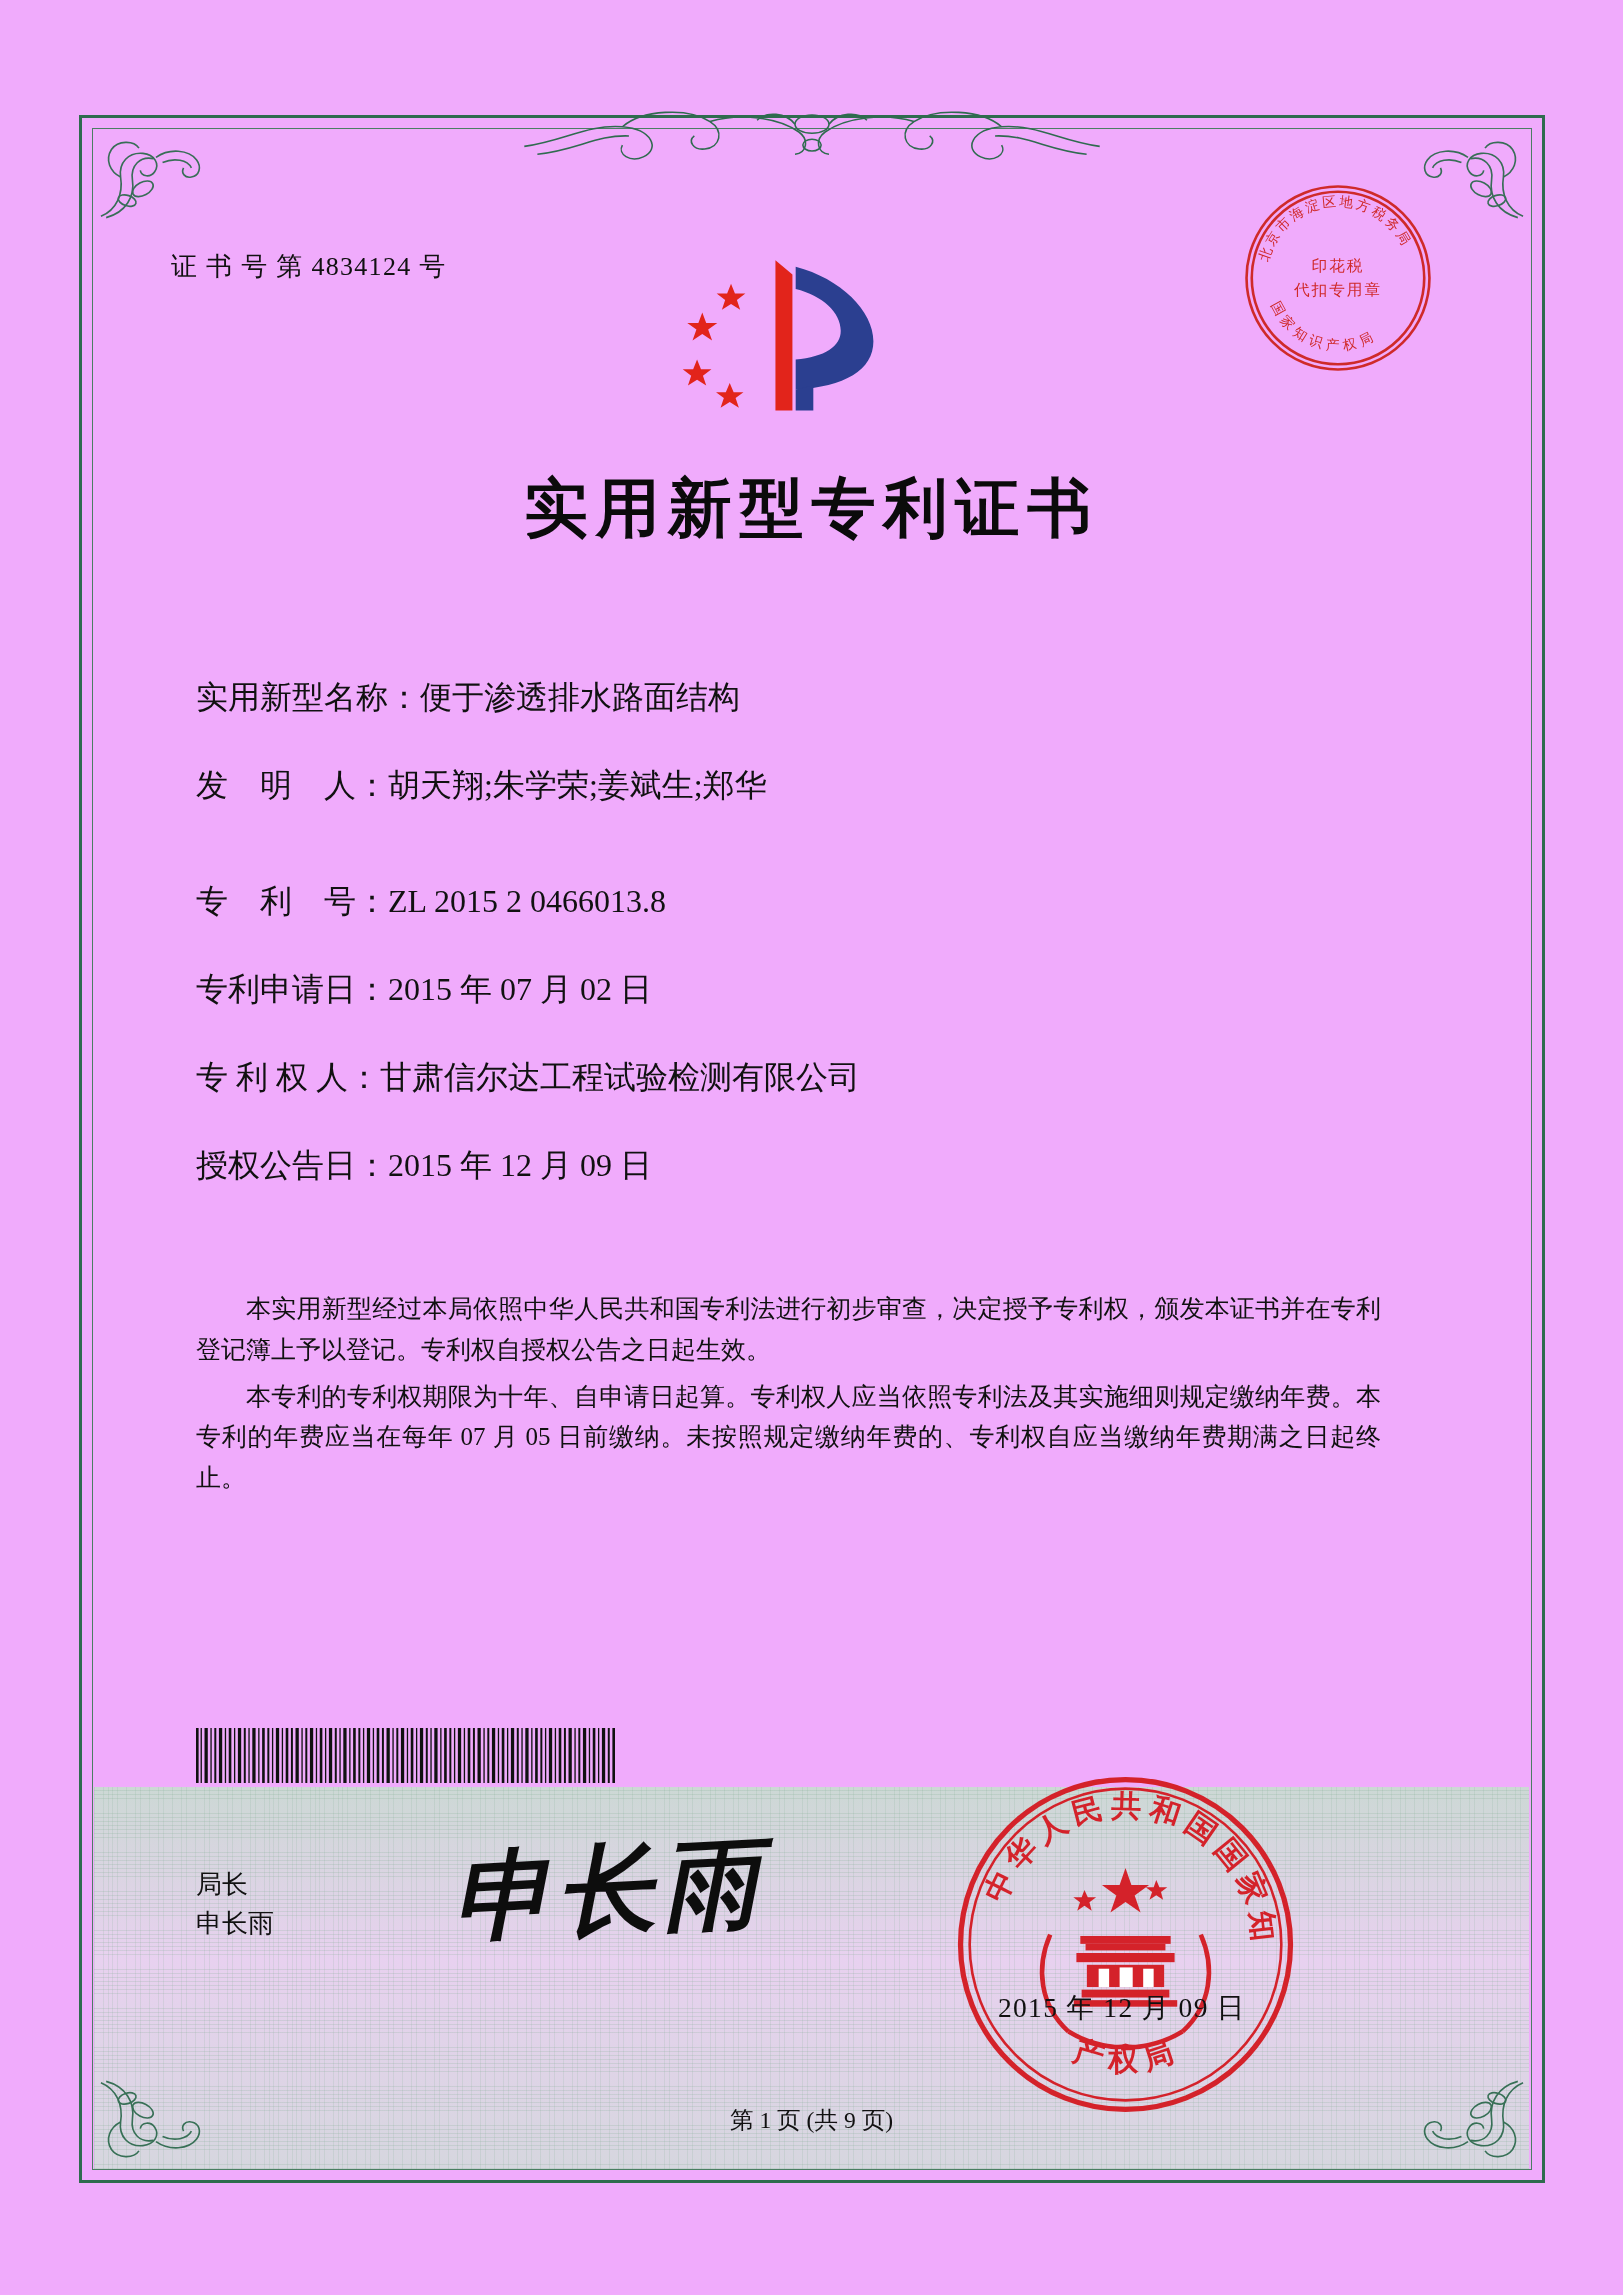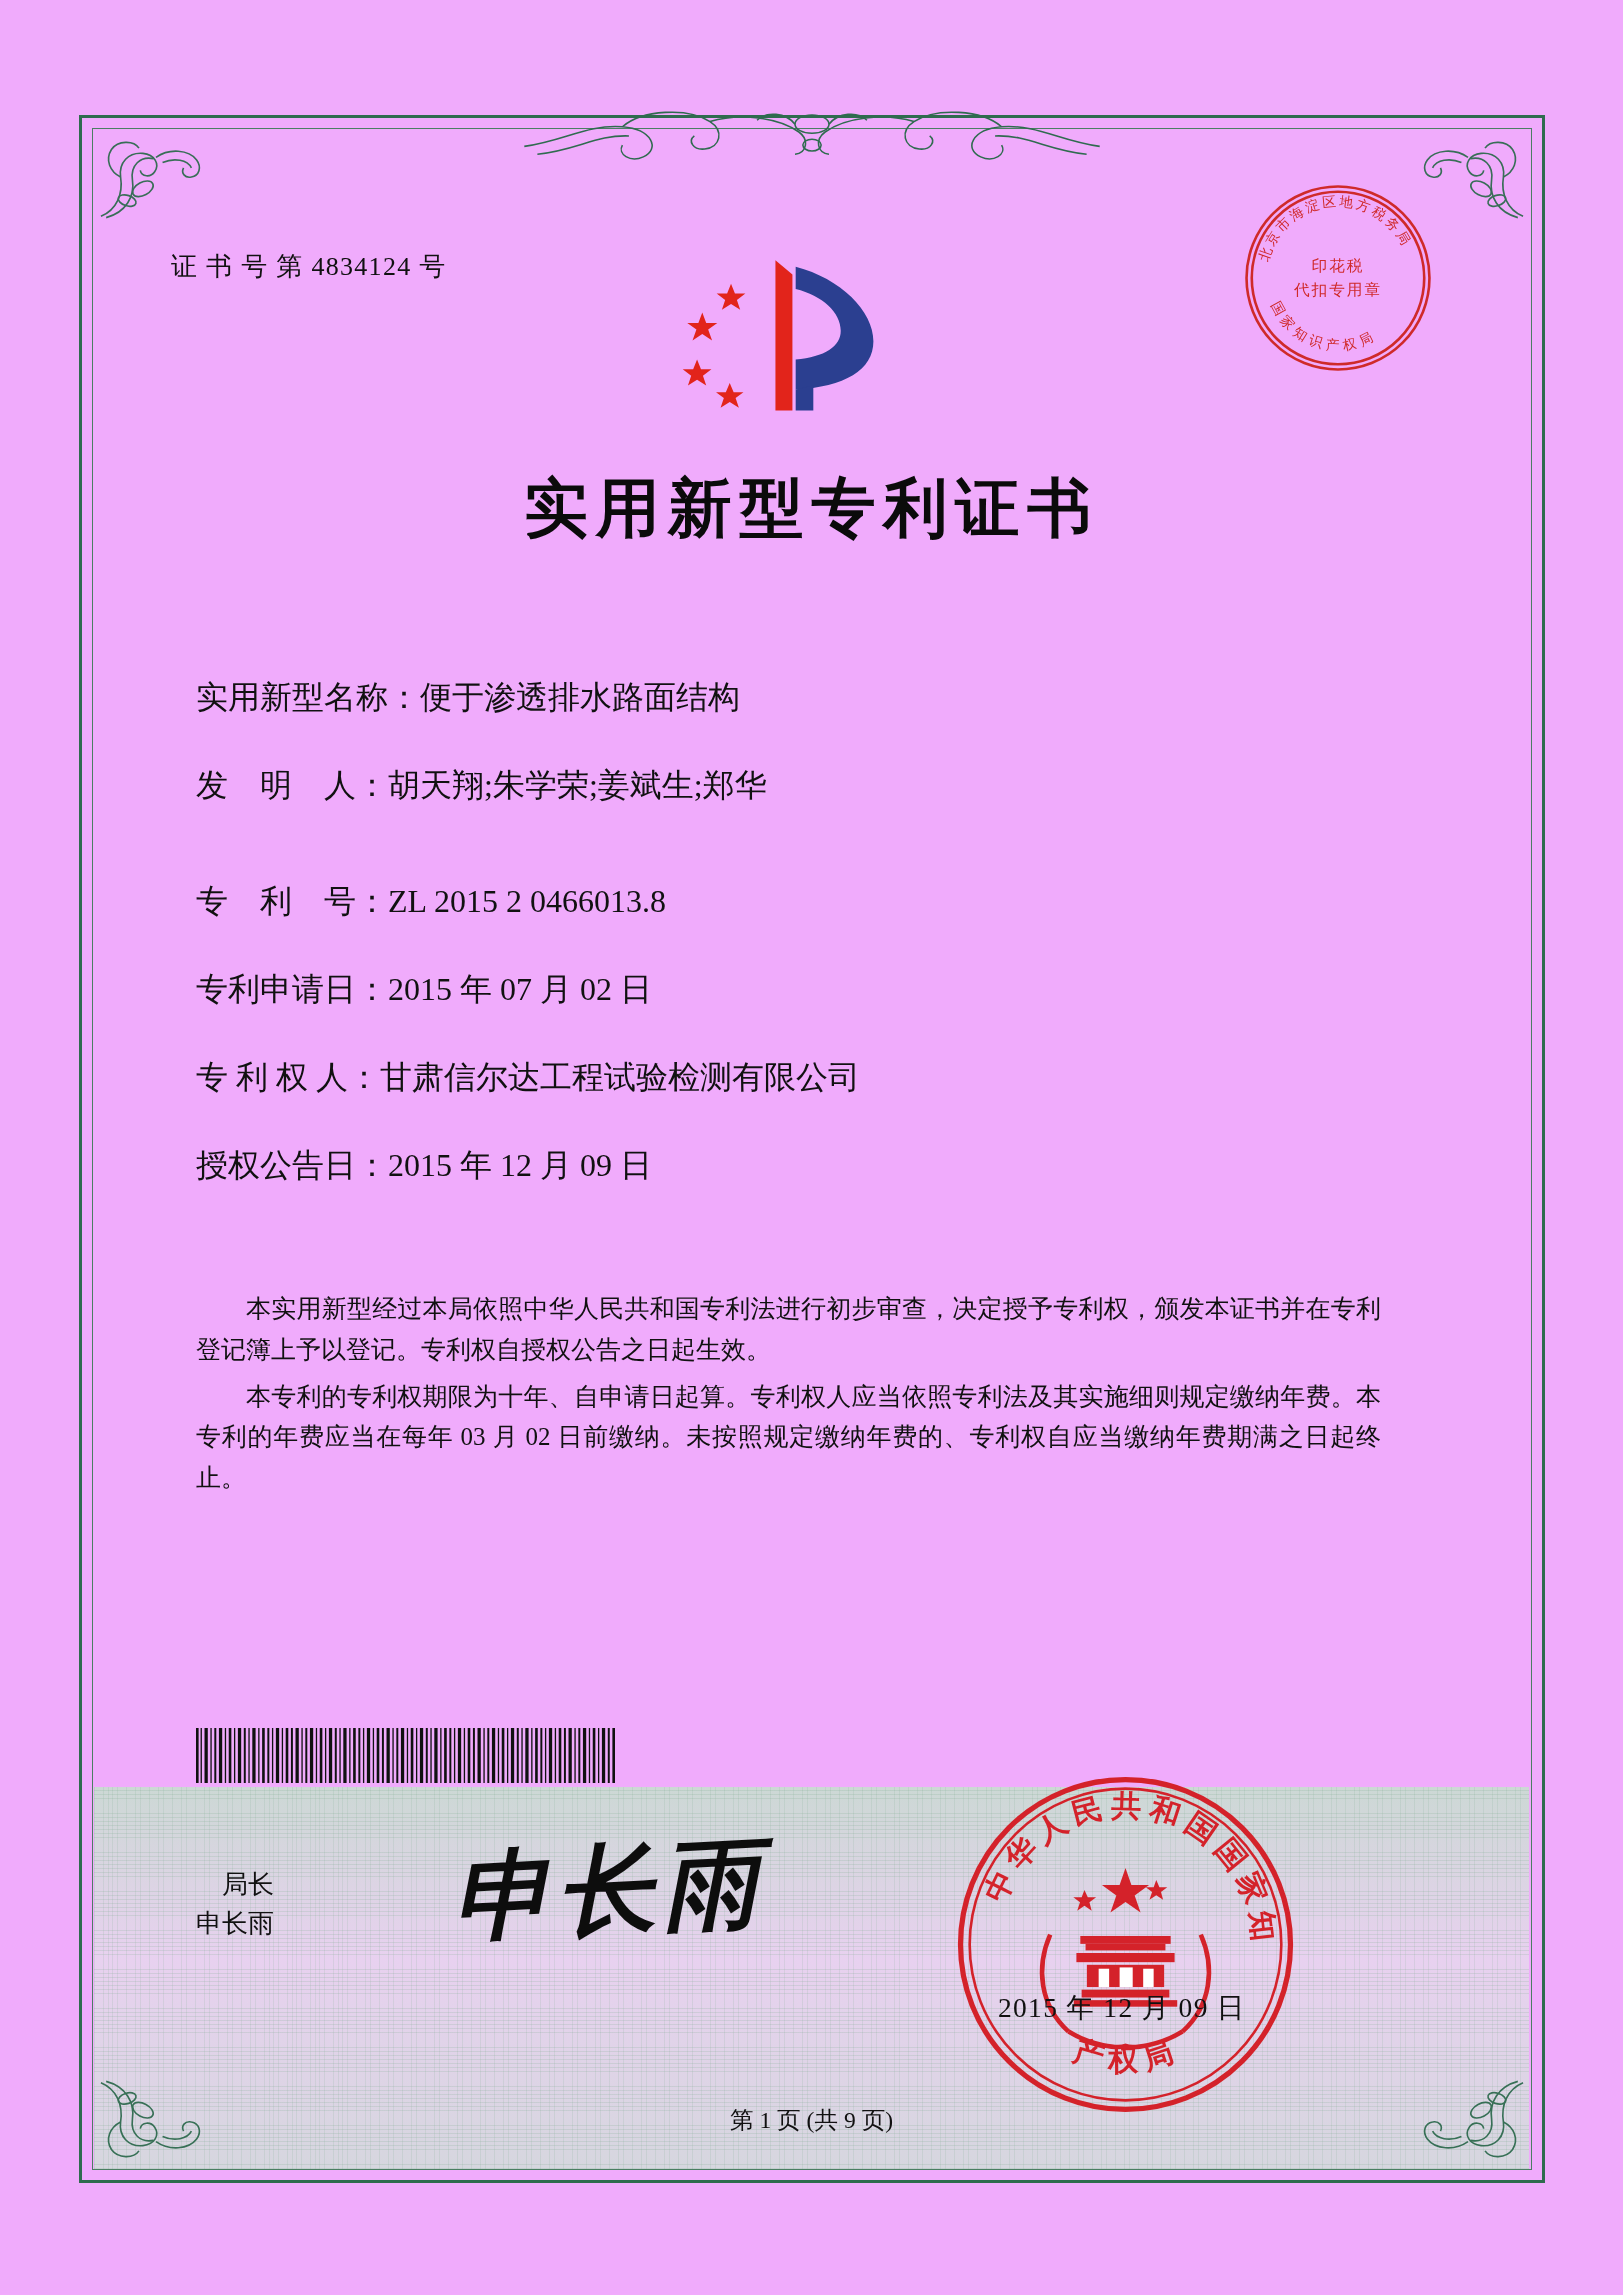--- a/index.html
+++ b/index.html
@@ -395,7 +395,7 @@
 
   <div class="body-text">
     <p>本实用新型经过本局依照中华人民共和国专利法进行初步审查，决定授予专利权，颁发本证书并在专利登记簿上予以登记。专利权自授权公告之日起生效。</p>
-    <p>本专利的专利权期限为十年、自申请日起算。专利权人应当依照专利法及其实施细则规定缴纳年费。本专利的年费应当在每年 03 月 02 日前缴纳。未按照规定缴纳年费的、专利权自应当缴纳年费期满之日起终止。</p>
+    <p>本专利的专利权期限为十年、自申请日起算。专利权人应当依照专利法及其实施细则规定缴纳年费。本专利的年费应当在每年 07 月 05 日前缴纳。未按照规定缴纳年费的、专利权自应当缴纳年费期满之日起终止。</p>
   </div>
 
   <div class="barcode">

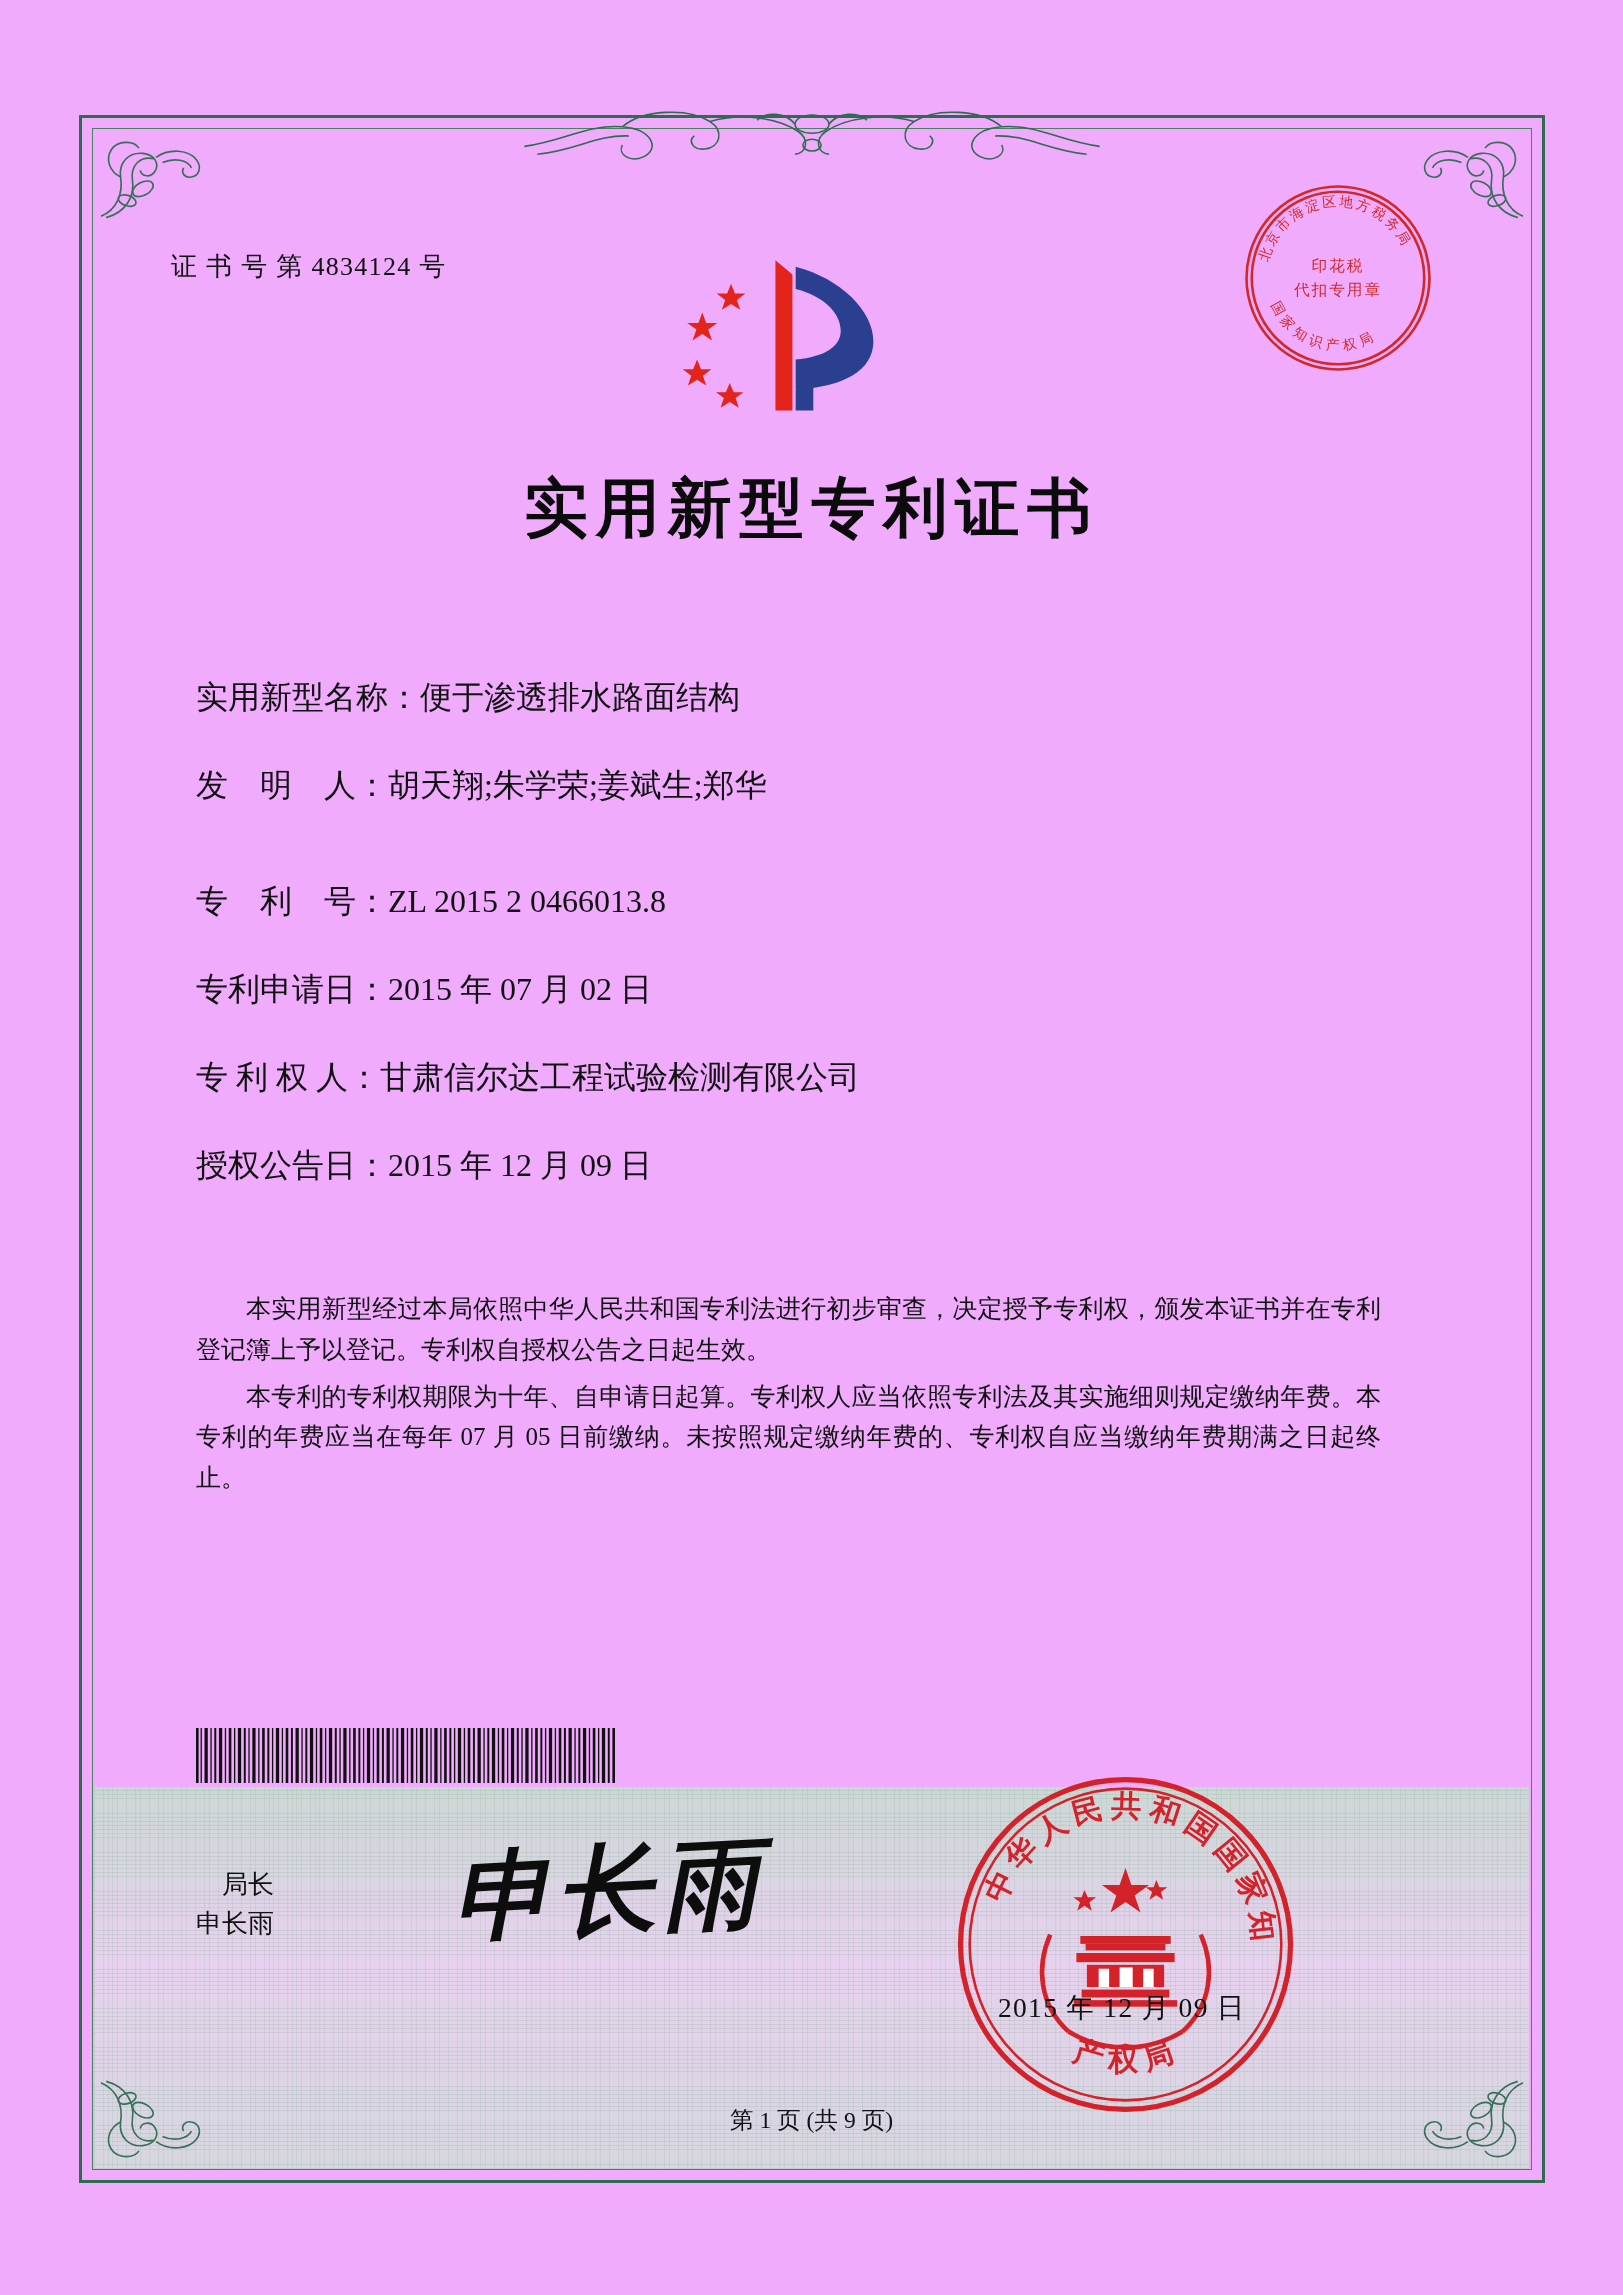--- a/index.html
+++ b/index.html
@@ -201,7 +201,7 @@
     color: #111;
     line-height: 1.5;
   }
-  .sig-block .line { white-space: nowrap; text-align: right; }
+  .sig-block .line { white-space: nowrap; }
 
   .signature-script {
     position: absolute;

